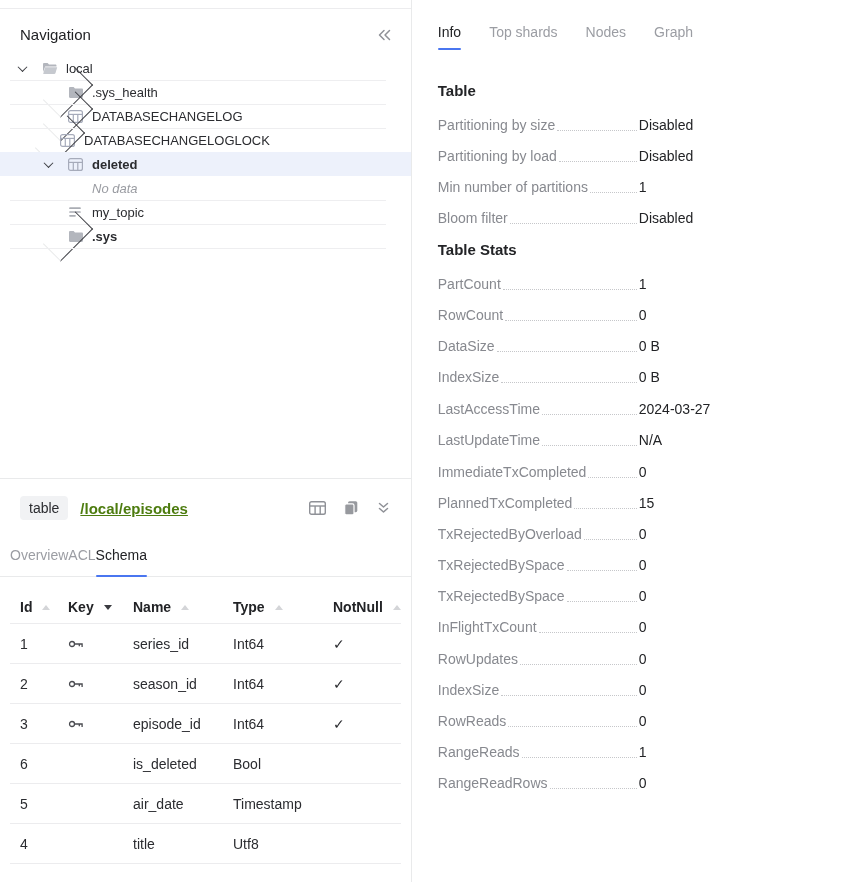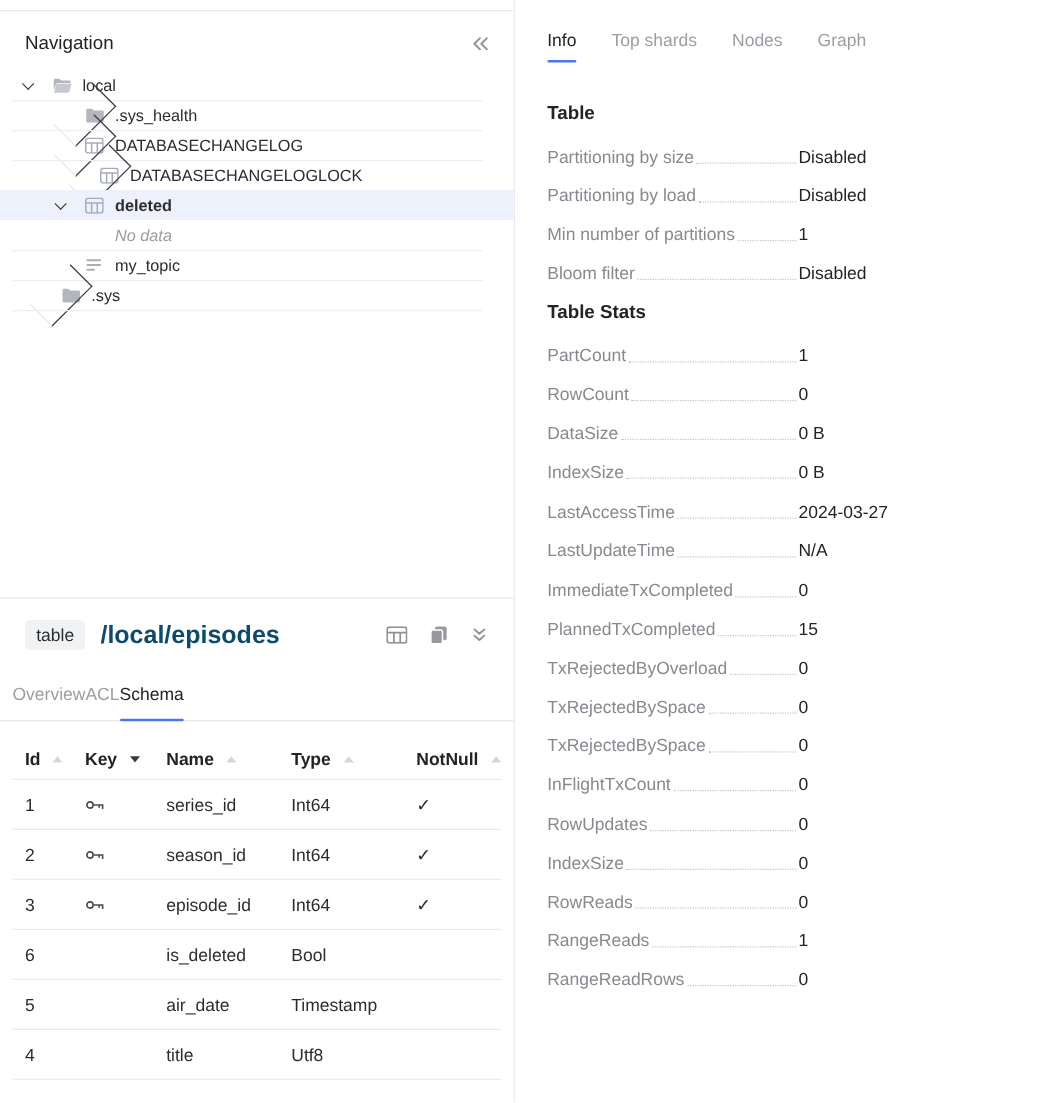--- a/index.html
+++ b/index.html
@@ -119,7 +119,7 @@
             </span>
             <span class="tree-label">DATABASECHANGELOG</span>
           </div>
-          <div class="tree-row" style="padding-left: 54px;">
+          <div class="tree-row" style="padding-left: 34px;">
             <span class="chev-slot">
               <span class="chev right"></span>
             </span>

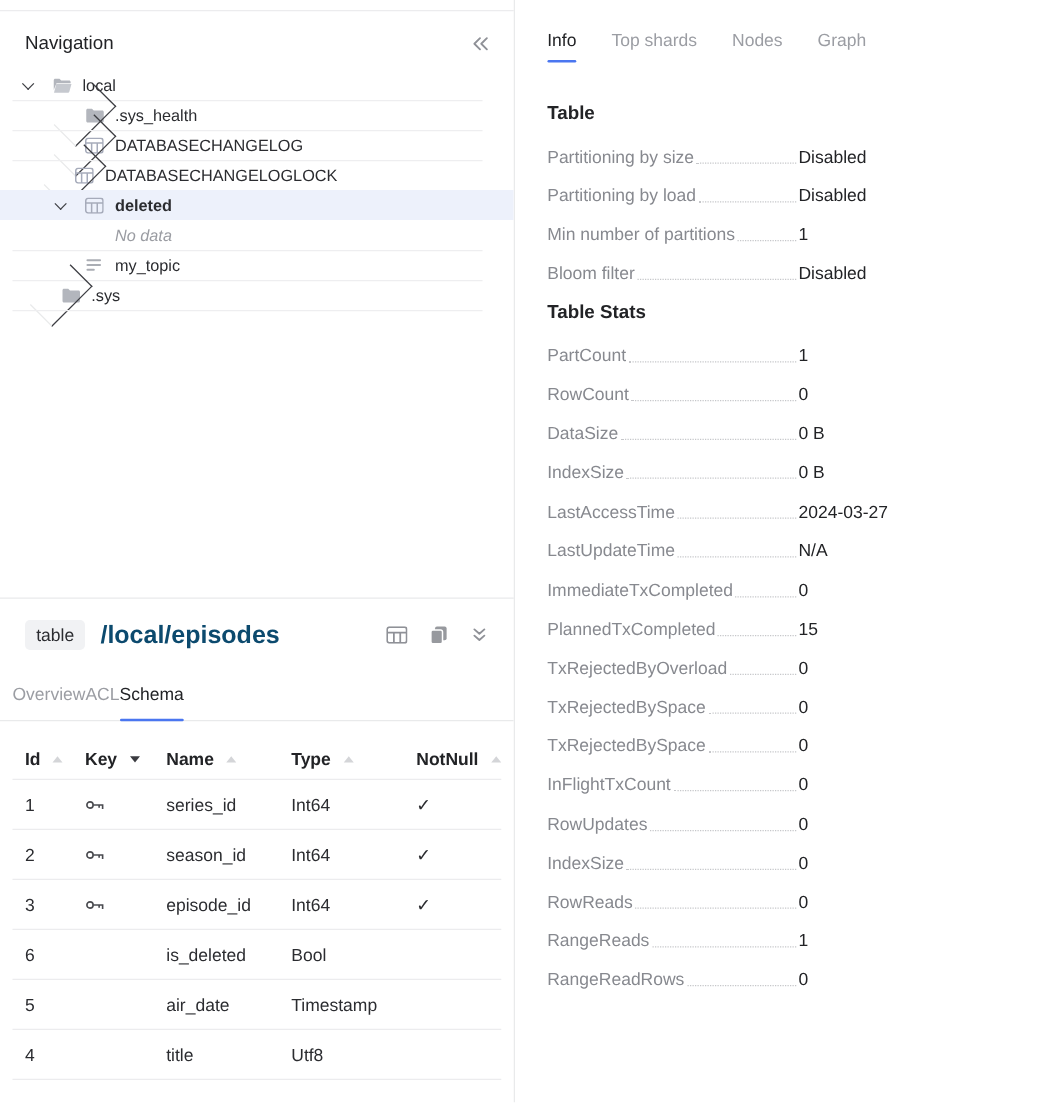--- a/index.html
+++ b/index.html
@@ -165,7 +165,7 @@
             </span>
             <span class="tree-label">my_topic</span>
           </div>
-          <div class="tree-row" style="padding-left: 23px;">
+          <div class="tree-row" style="padding-left: 42px; font-weight: bold;">
             <span class="chev-slot">
               <span class="chev right"></span>
             </span>

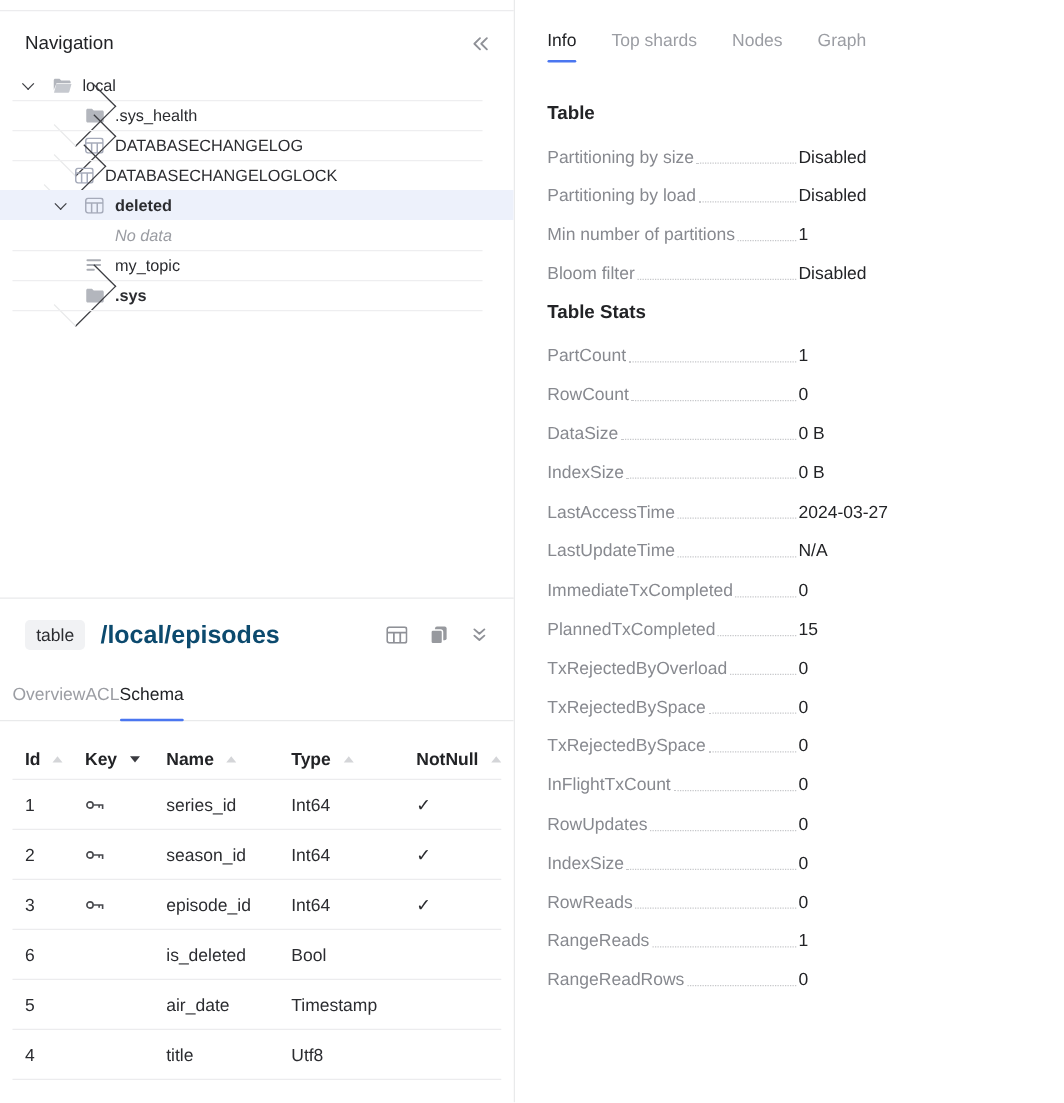--- a/index.html
+++ b/index.html
@@ -29,7 +29,7 @@
   .schema-panel { border-top: 1px solid #e9eaeb; flex: 1; overflow: hidden; }
   .sp-header { display: flex; align-items: center; padding: 17px 20px 13px 20px; }
   .badge { background: #f1f2f4; border-radius: 4px; padding: 4px 9px; font-size: 14px; color: #2b2c30; }
-  .sp-path { margin-left: 12px; font-size: 20px; font-weight: 700; color: #0c4a6e; }
+  .sp-path { margin-left: 12px; font-size: 15px; font-weight: 700; color: #4d7c0f; text-decoration: underline; }
   .sp-actions { margin-left: auto; display: flex; align-items: center; gap: 17px; }
 
   .sp-tabs { display: flex; padding: 14px 0 0 10px; border-bottom: 1px solid #e9eaeb; }

